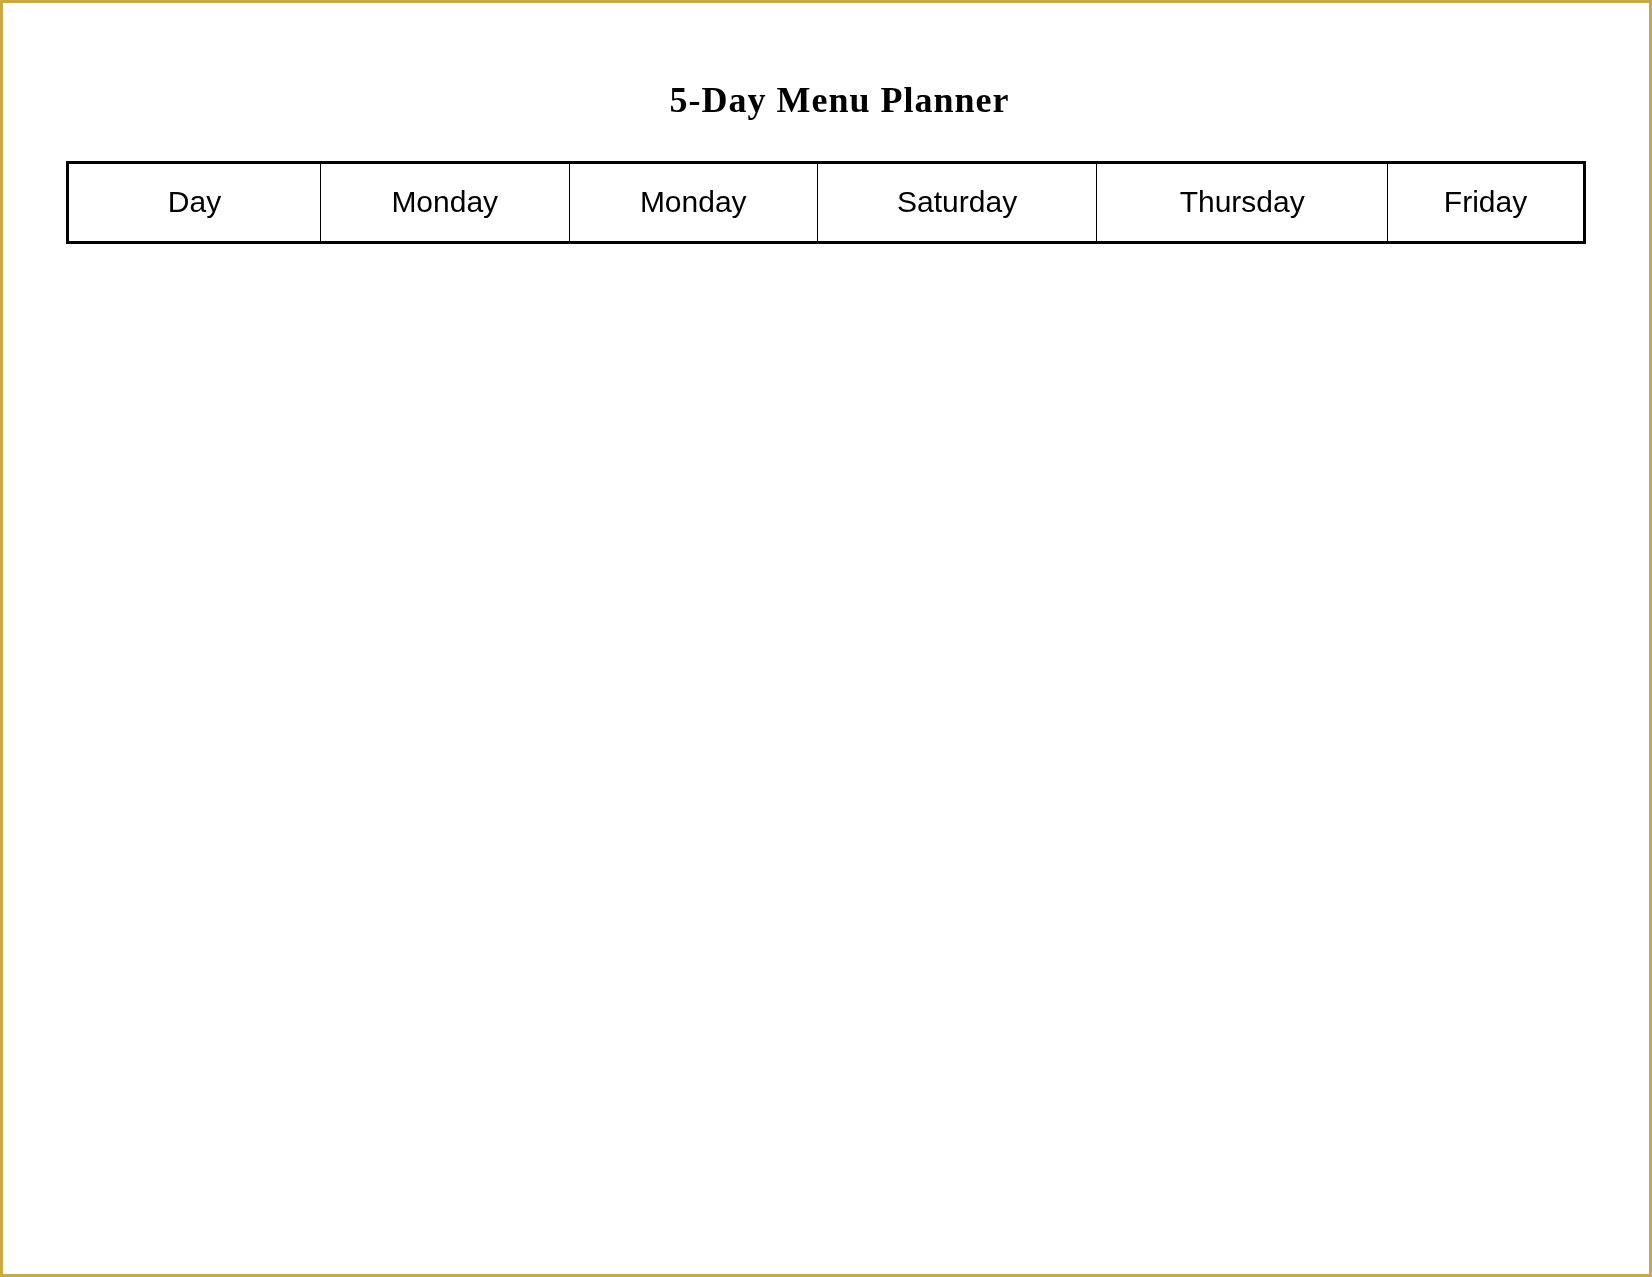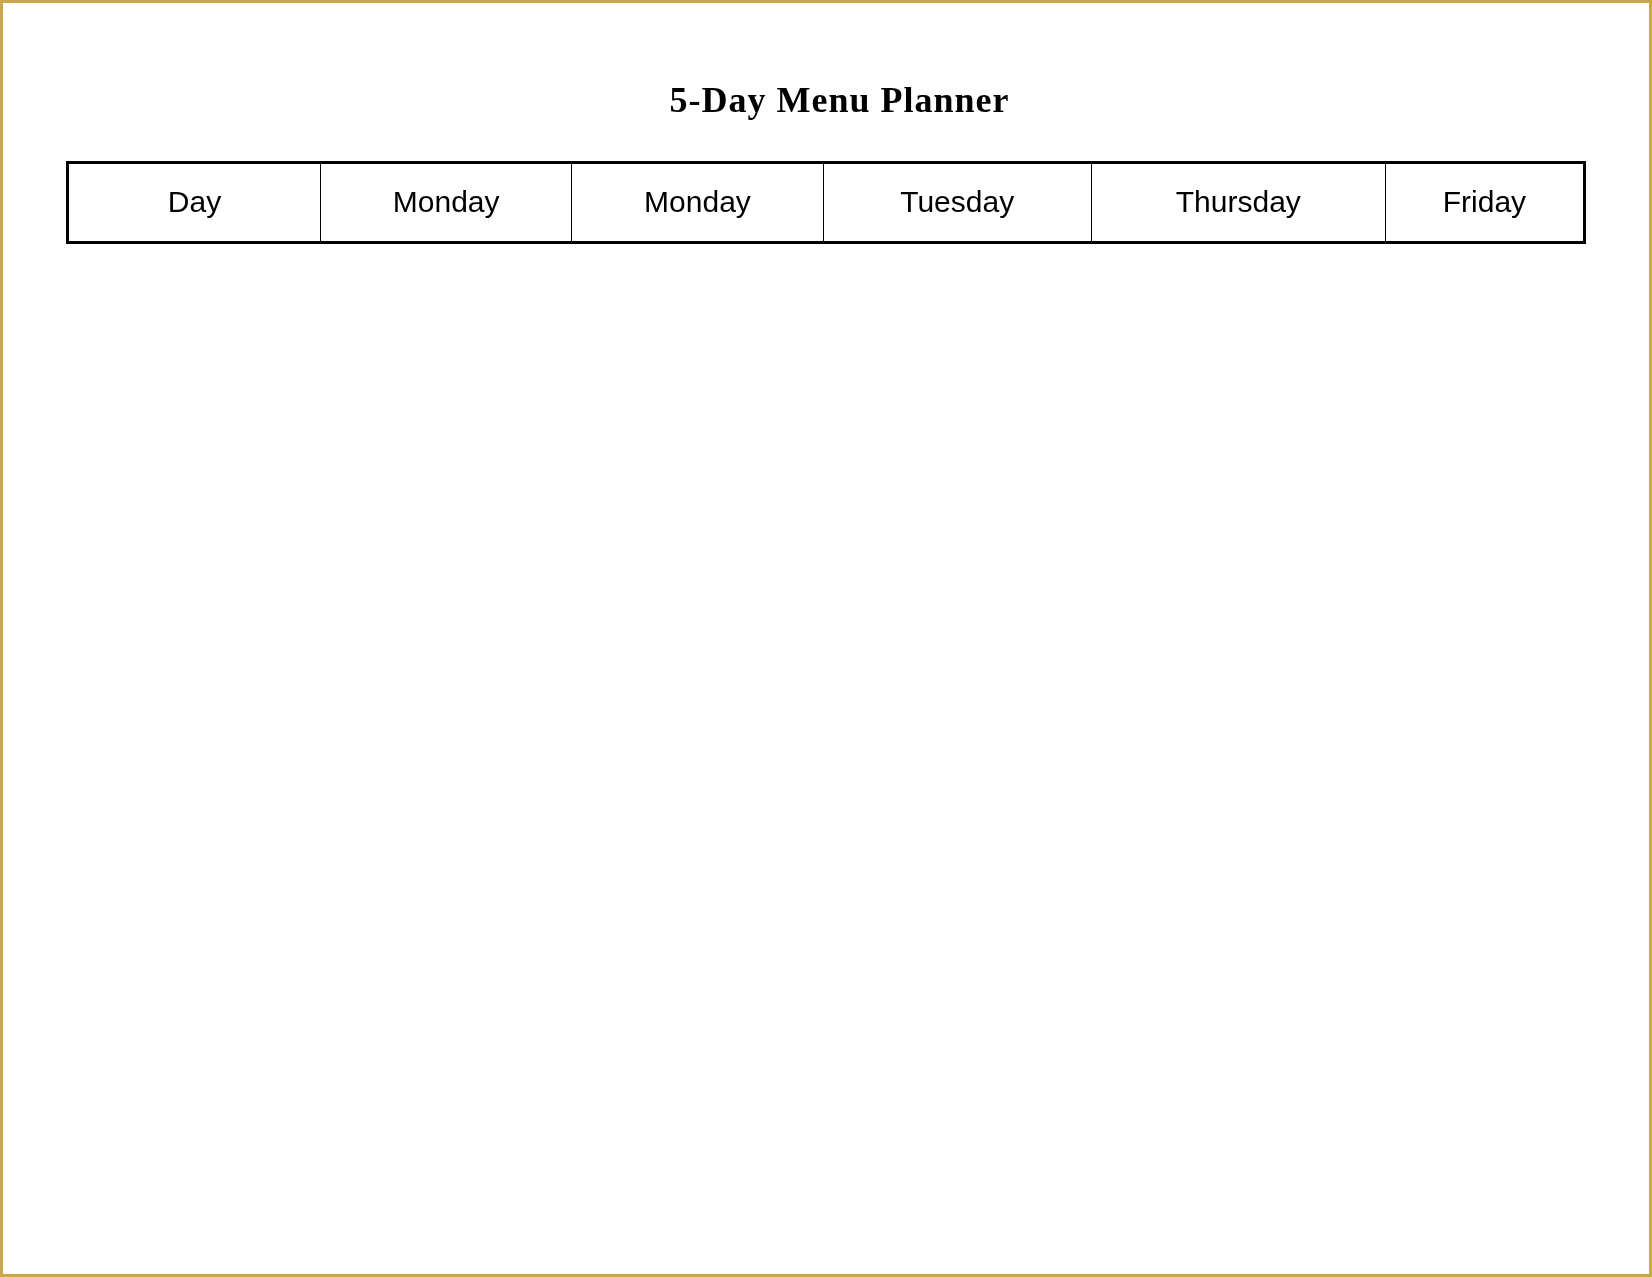--- a/index.html
+++ b/index.html
@@ -80,7 +80,7 @@
         <th class="day-col">Day</th>
         <th>Monday</th>
         <th>Monday</th>
-        <th>Tuesday</th>
+        <th>Saturday</th>
         <th>Thursday</th>
         <th>Friday</th>
       </tr>

